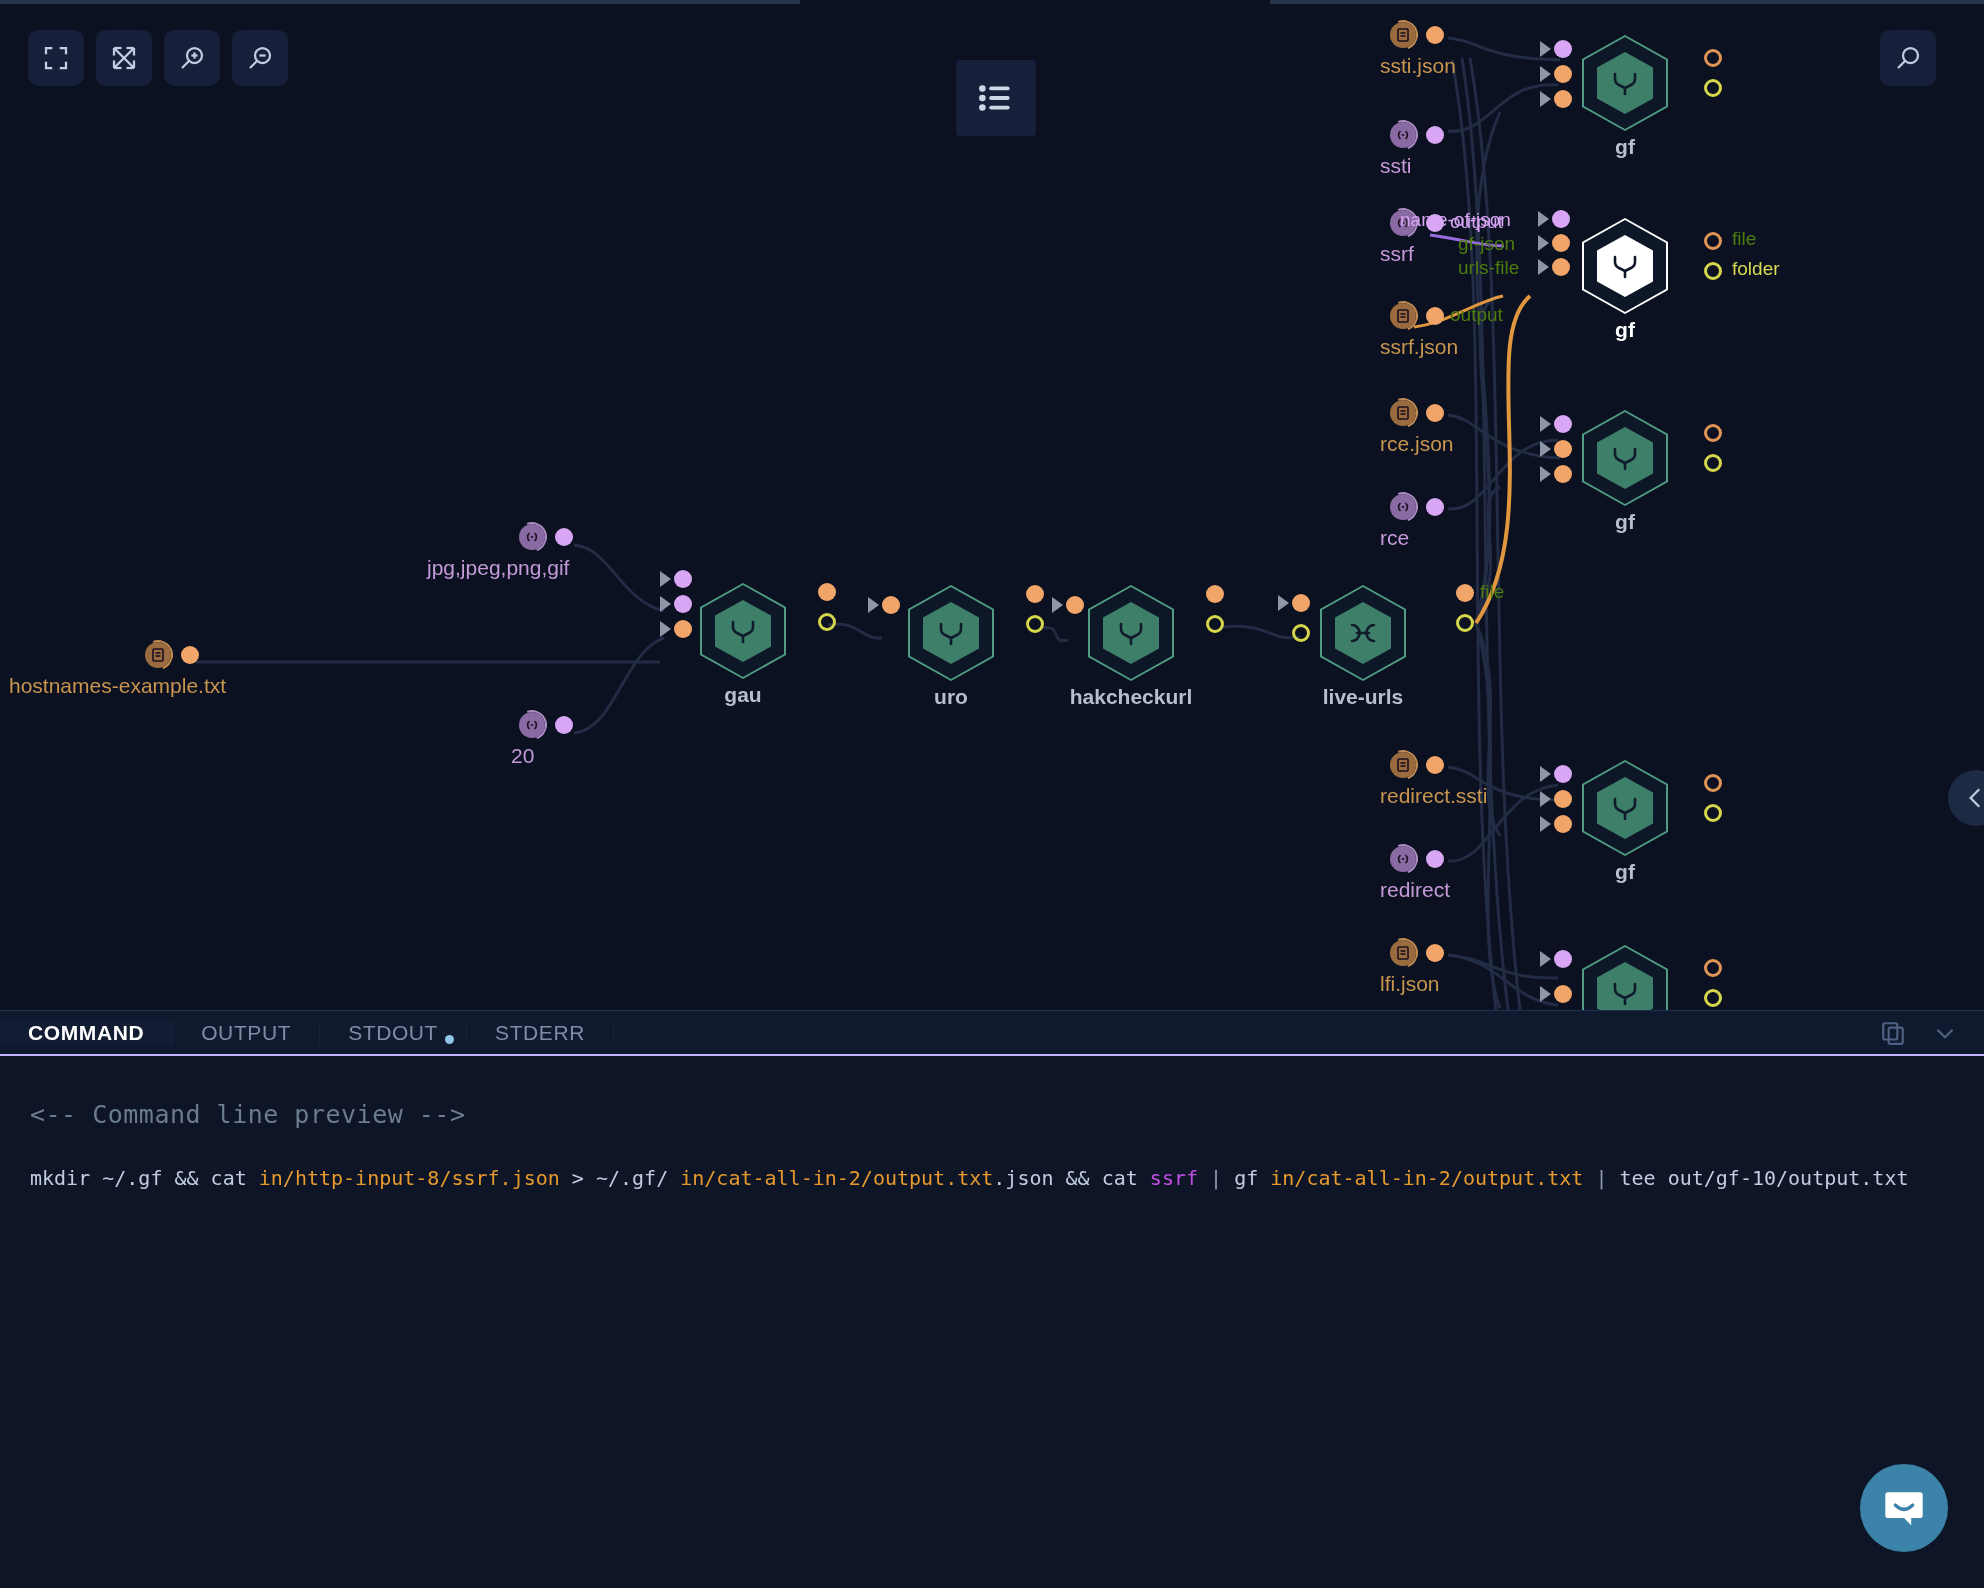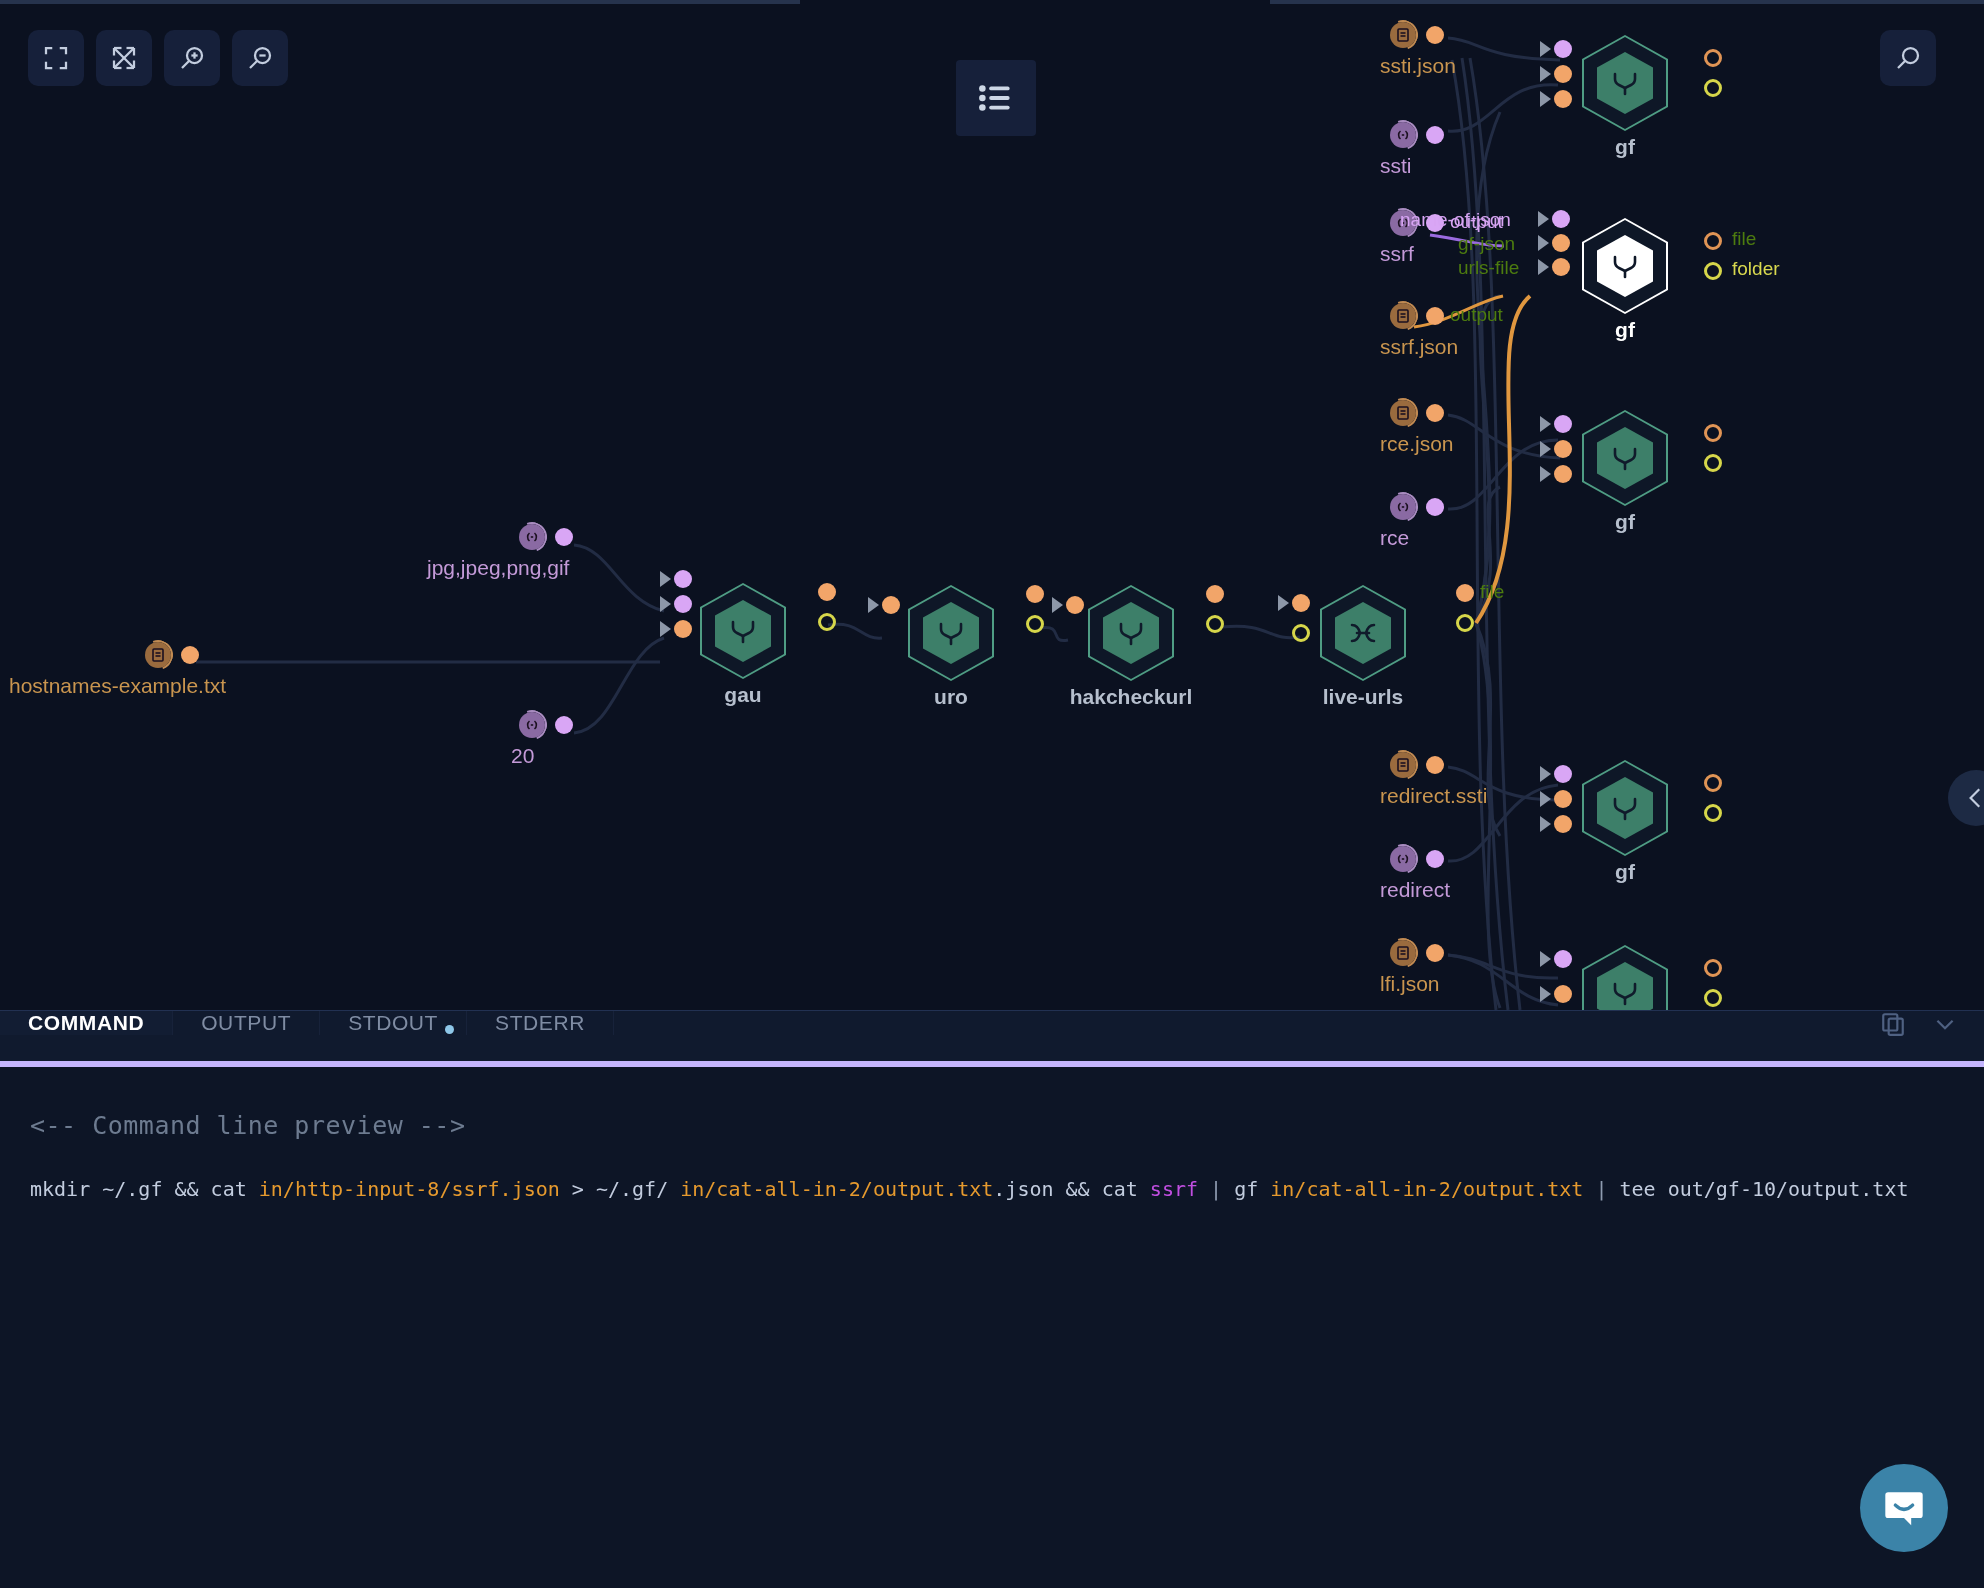--- a/index.html
+++ b/index.html
@@ -125,8 +125,8 @@
     background: #0d1526; border-top: 1px solid #223152;
   }
   #panel-tabs {
-    position: relative; height: 56px; display: flex; align-items: flex-start;
-    border-bottom: 6px solid #c4b5fd; background: #101a2e;
+    position: relative; height: 45px; display: flex; align-items: center;
+    border-bottom: 2px solid #c4b5fd; background: #101a2e;
   }
   .tab {
     position: relative; display: flex; align-items: center; padding: 0 28px;

